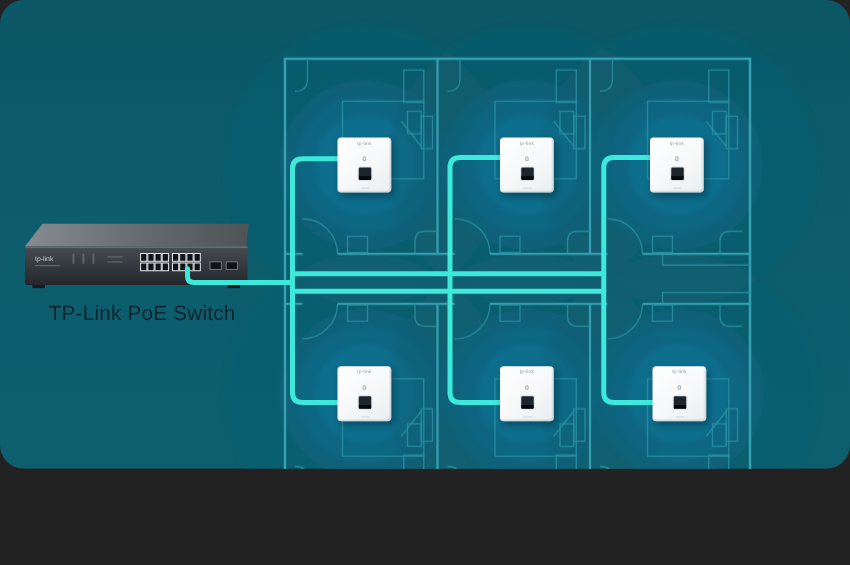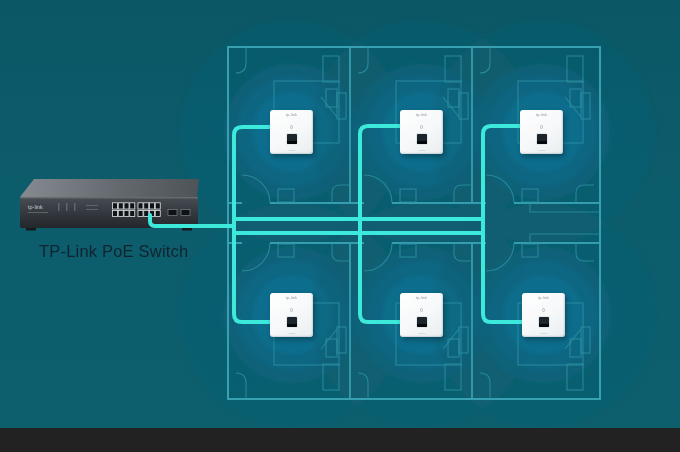--- a/index.html
+++ b/index.html
@@ -11,9 +11,10 @@
   }
   html,body{margin:0;padding:0;background:#222;}
   .stage{
-    position:relative;width:680px;height:428px;overflow:hidden;
+    position:relative;width:680px;height:375px;overflow:hidden;
     background:linear-gradient(180deg,#0b5766 0%,var(--bg) 40%,#0d5f6e 100%);
     font-family:"Liberation Sans",sans-serif;
+    border-radius:19px;
   }
   svg{position:absolute;left:0;top:0;}
 

